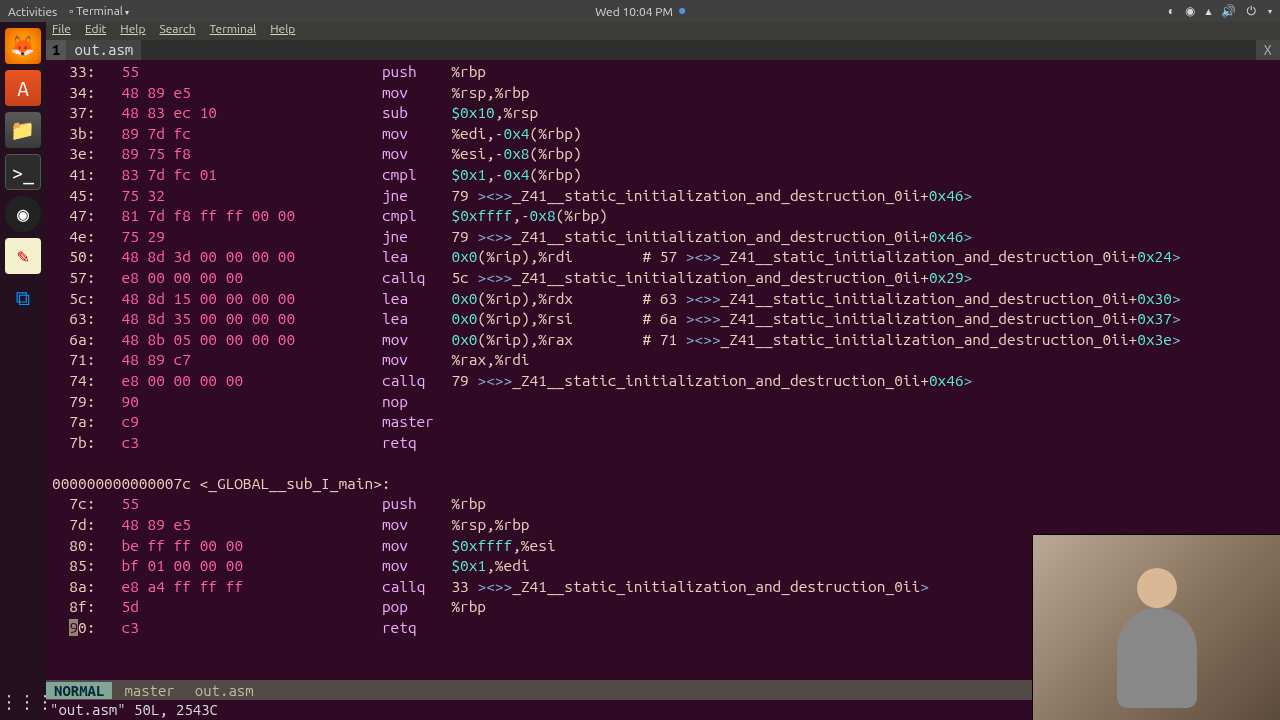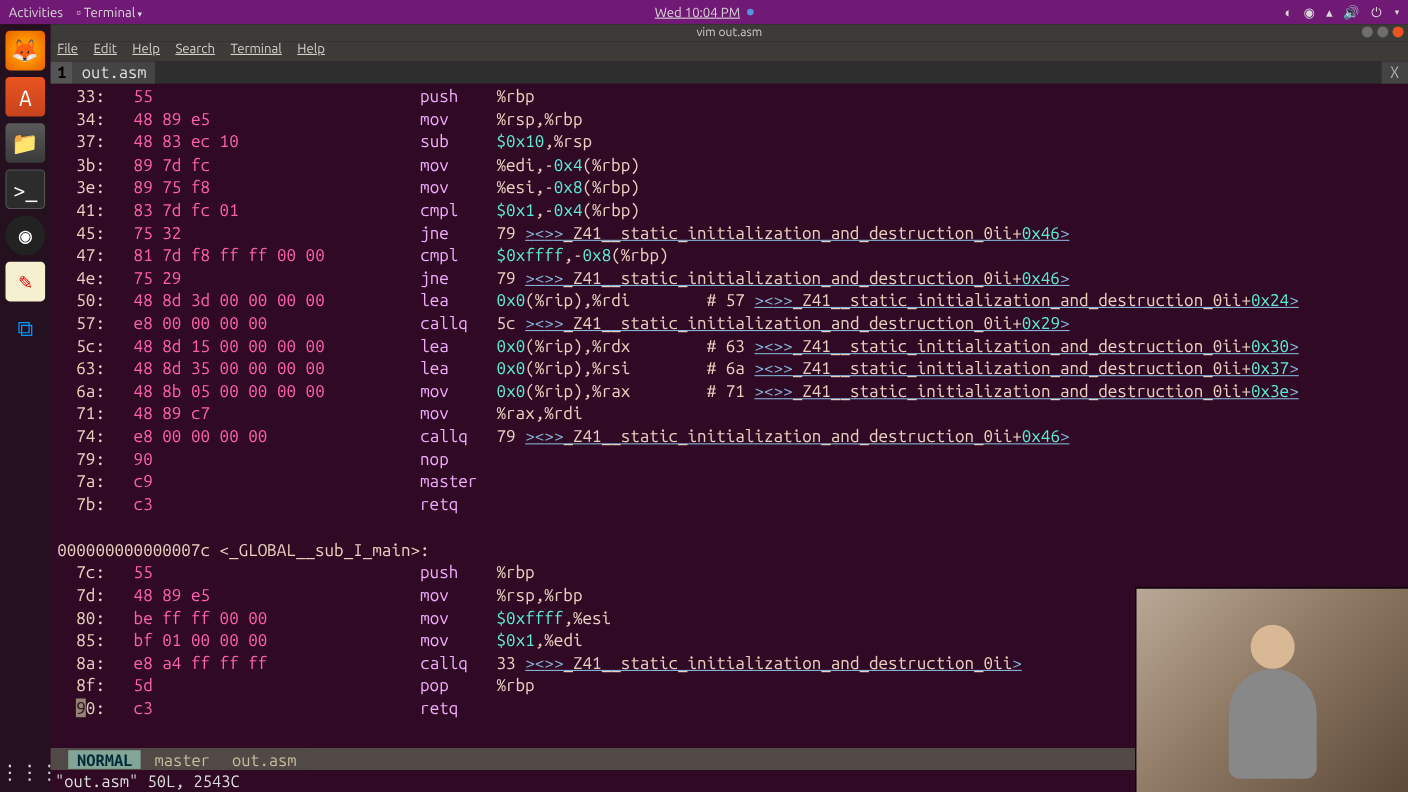--- a/index.html
+++ b/index.html
@@ -13,7 +13,7 @@
 }
 .topbar {
   height: 22px;
-  background: #701a75;
+  background: #404040;
   color: #d8d8d8;
   display: flex;
   align-items: center;

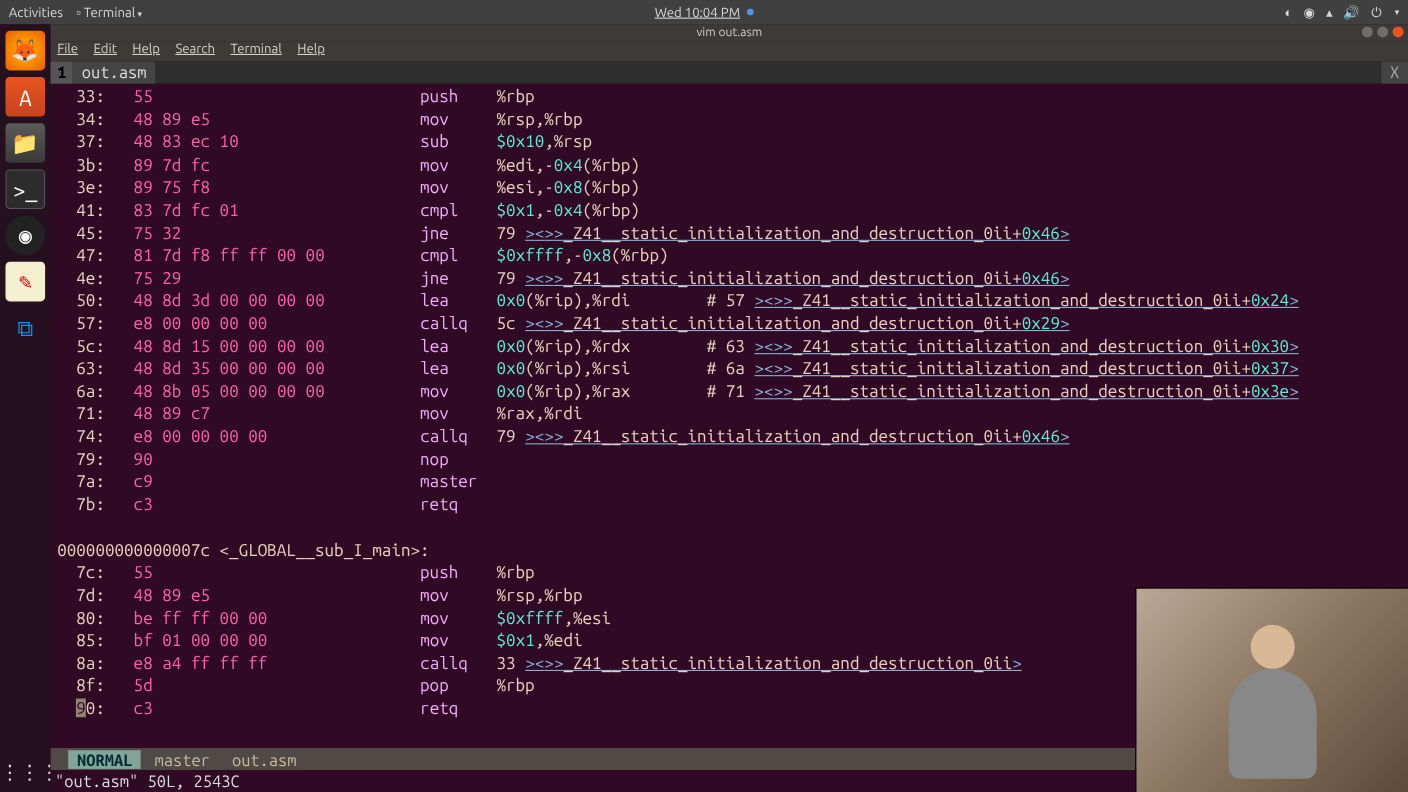--- a/index.html
+++ b/index.html
@@ -22,7 +22,7 @@
   padding: 0 8px;
 }
 .topbar .left { display: flex; gap: 12px; align-items: center; }
-.topbar .center { position: absolute; left: 50%; transform: translateX(-50%); display:flex; align-items:center; gap:6px;text-decoration:underline;}
+.topbar .center { position: absolute; left: 50%; transform: translateX(-50%); display:flex; align-items:center; gap:6px;}
 .topbar .right { margin-left: auto; display: flex; gap: 10px; align-items: center; }
 .topbar .dot { width:6px; height:6px; border-radius:50%; background:#5294e2;}
 .dropdown-arrow { font-size: 8px; margin-left: 2px; }

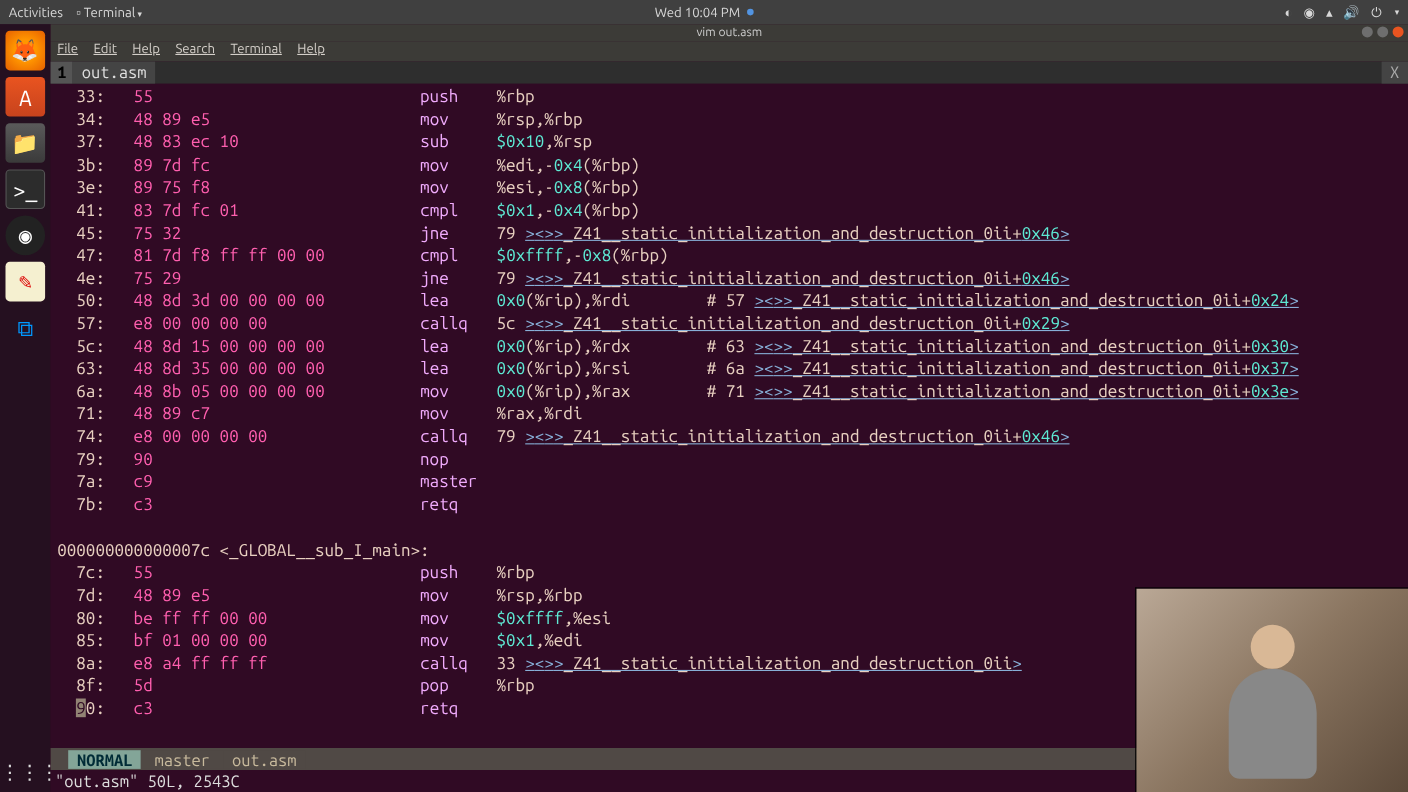--- a/index.html
+++ b/index.html
@@ -203,14 +203,6 @@
 </div>
 
 <div class="window">
-  <div class="titlebar">
-    <span>vim out.asm</span>
-    <div class="win-buttons">
-      <div class="win-btn min"></div>
-      <div class="win-btn max"></div>
-      <div class="win-btn close"></div>
-    </div>
-  </div>
   <div class="menubar">
     <span>File</span>
     <span>Edit</span>

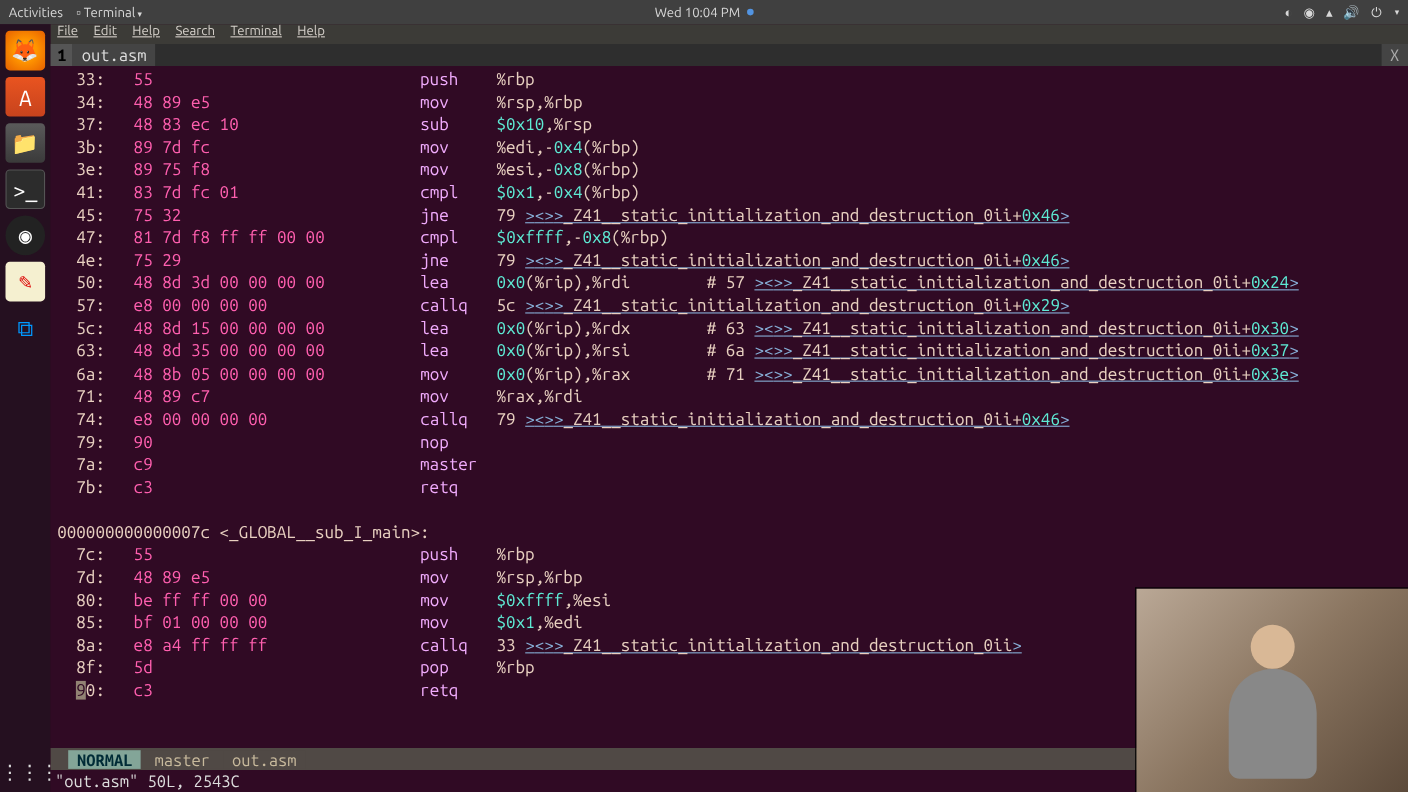--- a/index.html
+++ b/index.html
@@ -119,7 +119,7 @@
 .op { color: #f0abfc; }
 .arg { color: #e8d0c0; }
 .addr { color: #e8d0c0; margin-top: 16px; }
-.lt { color: #87afd7; text-decoration: underline; }
+.lt { color: #87afd7; }
 .gt { color: #87afd7; }
 .sym { color: #e8d0c0; }
 .num { color: #5eead4; }

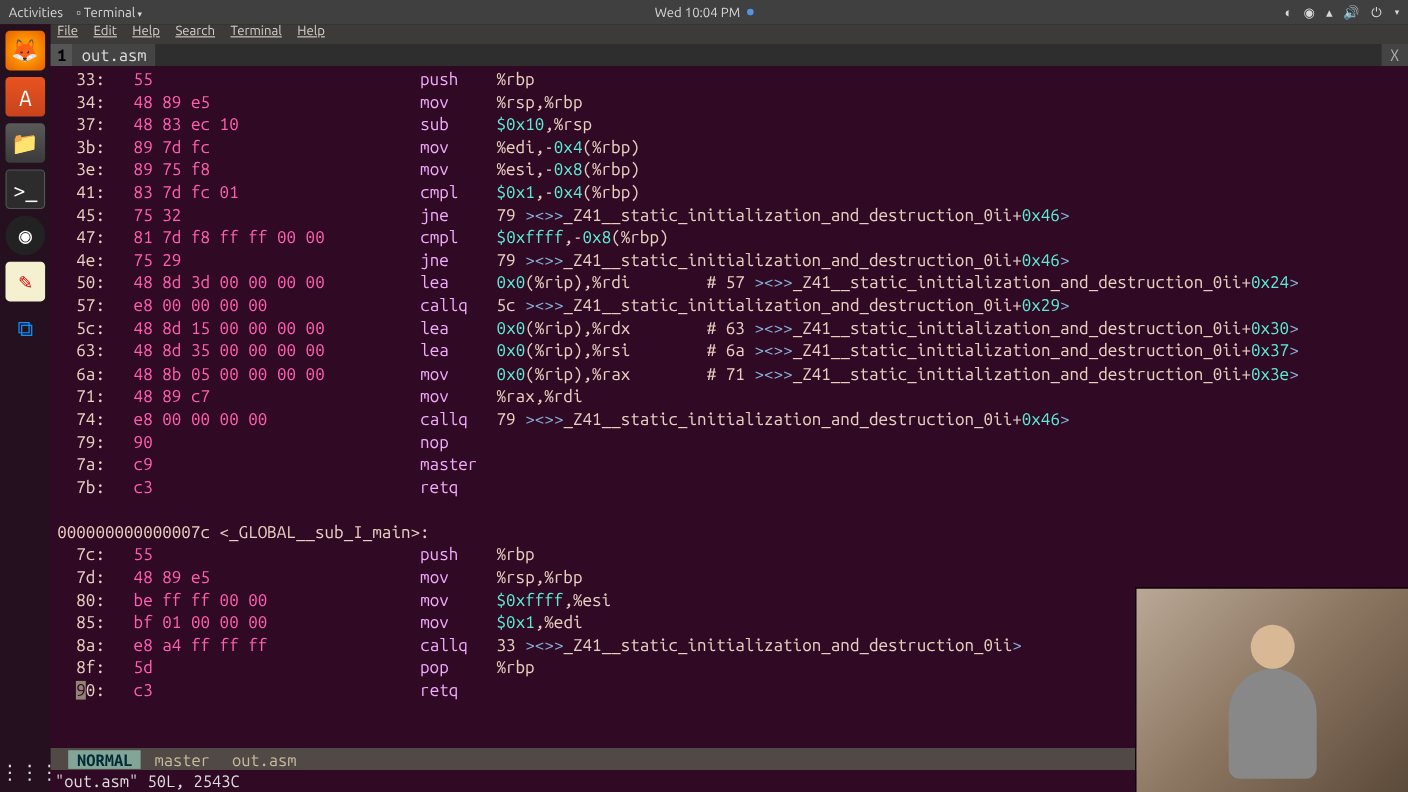--- a/index.html
+++ b/index.html
@@ -130,7 +130,6 @@
   display: flex;
   align-items: center;
   font-size: 15px;
-  padding-left: 16px;
 }
 .mode { background: #83a598; color: #002b36; padding: 0 8px; font-weight: bold; }
 .branch { background: #504945; color: #c7b99c; padding: 0 12px; }

